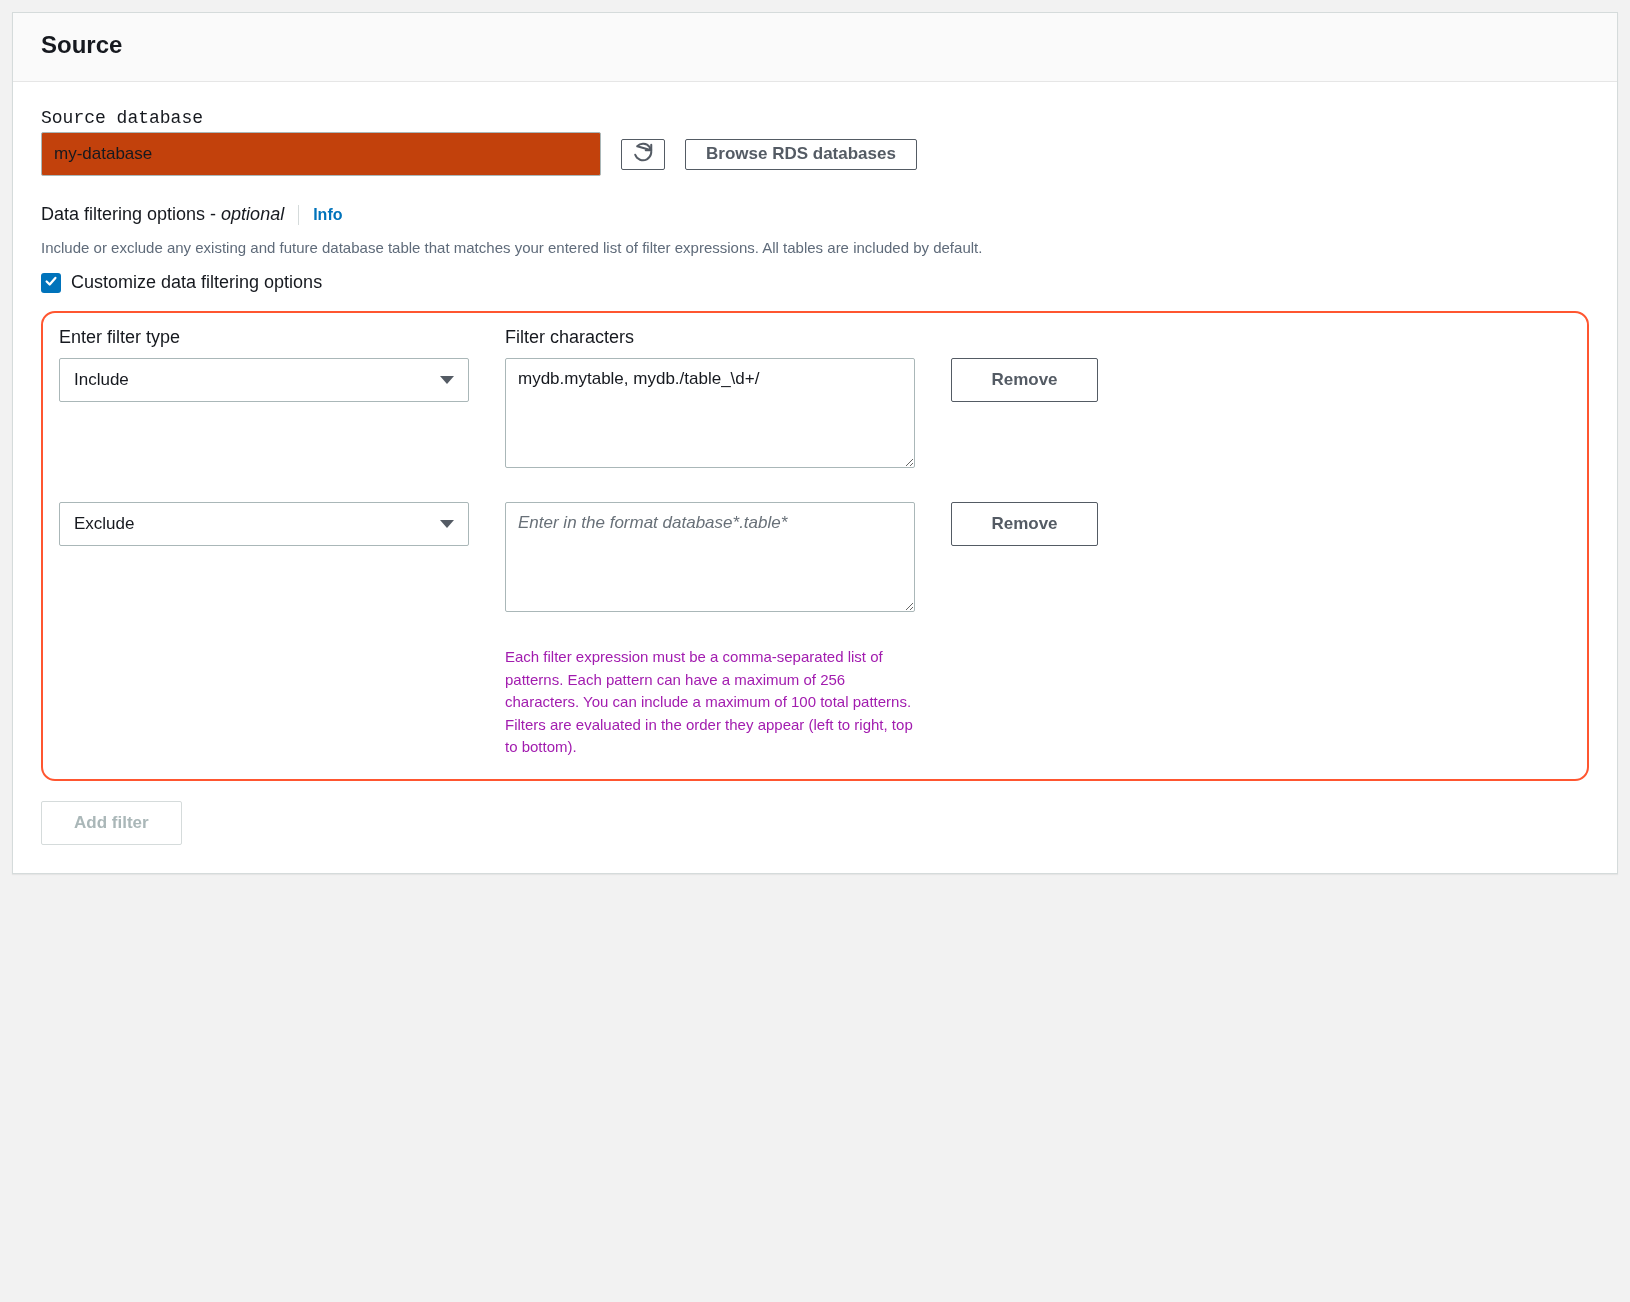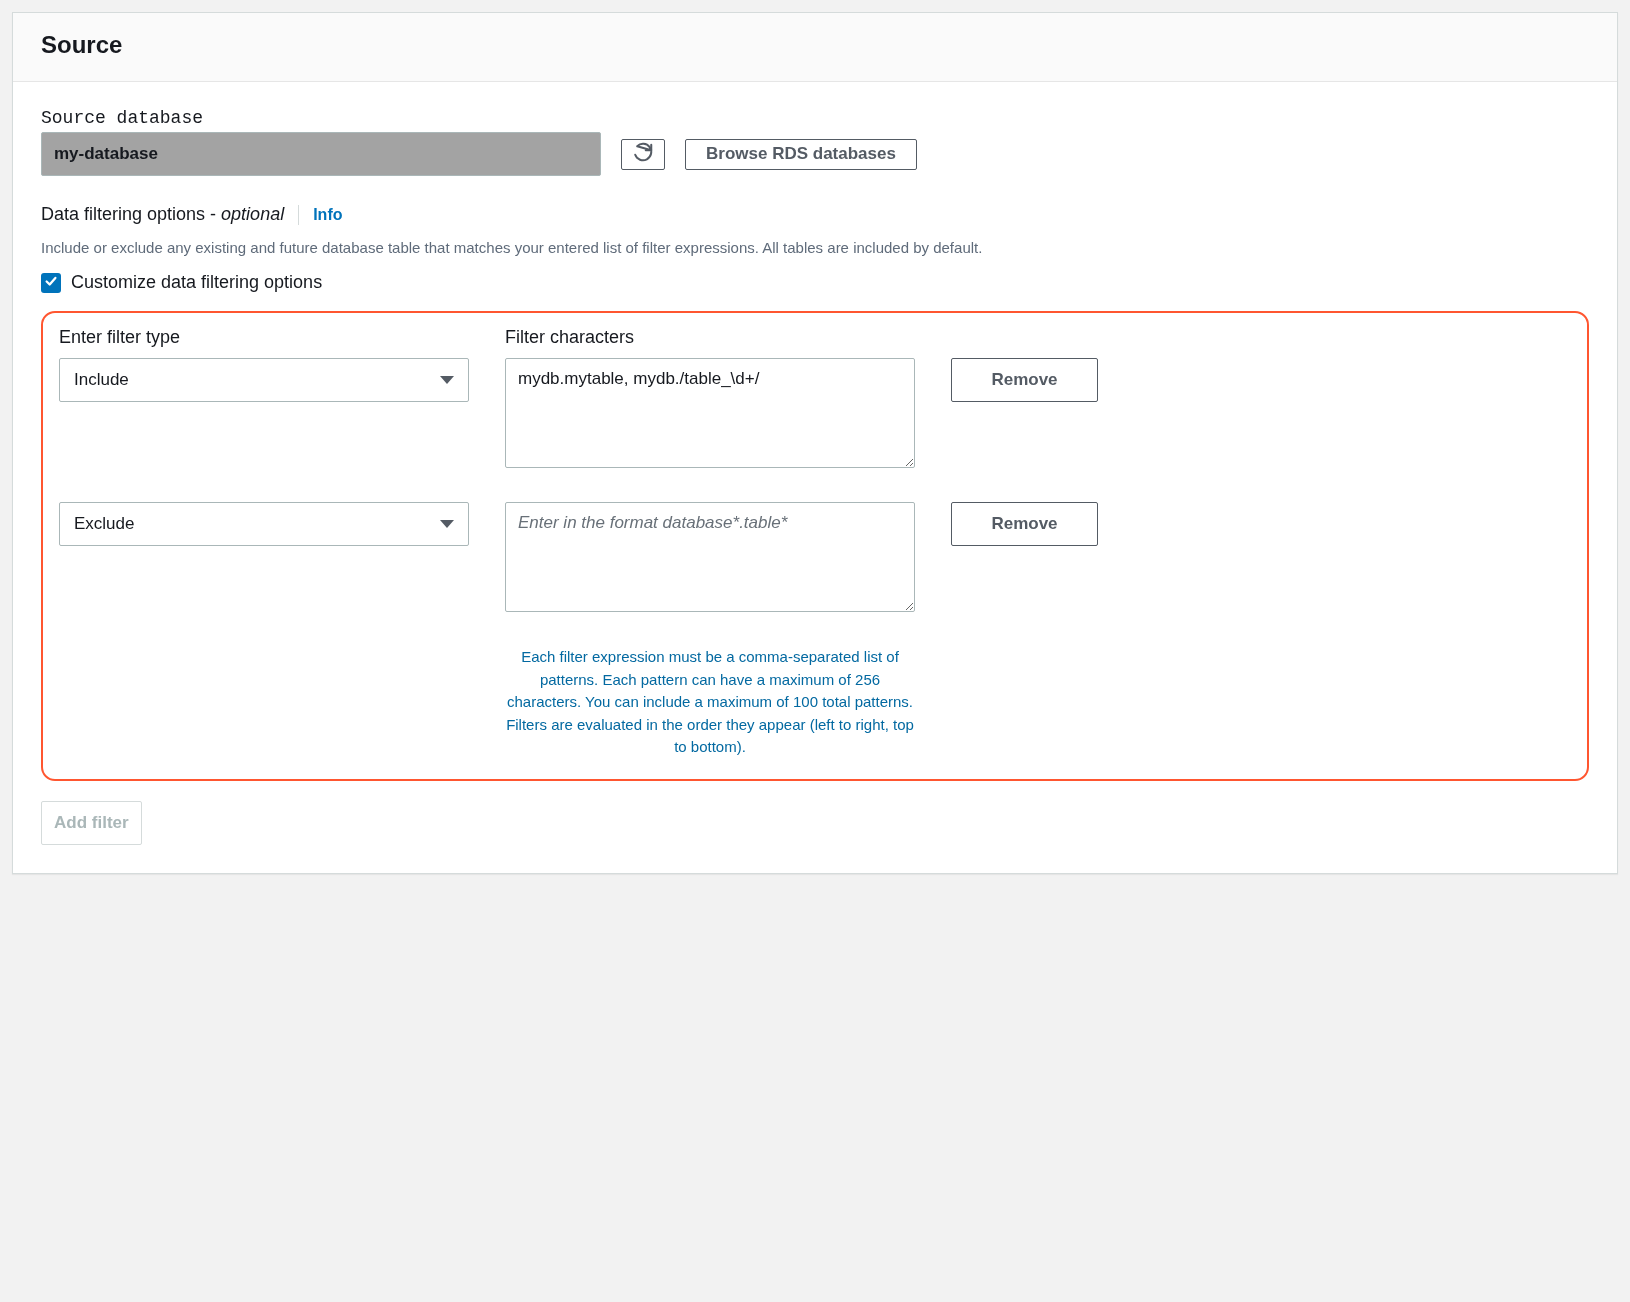--- a/index.html
+++ b/index.html
@@ -54,8 +54,7 @@
     padding: 16px 12px;
     font-size: 17px;
     color: #16191f;
-    background: #a3a3a3;
-    font-weight: bold;
+    background: #c2410c;
   }
   .btn {
     height: 31px;

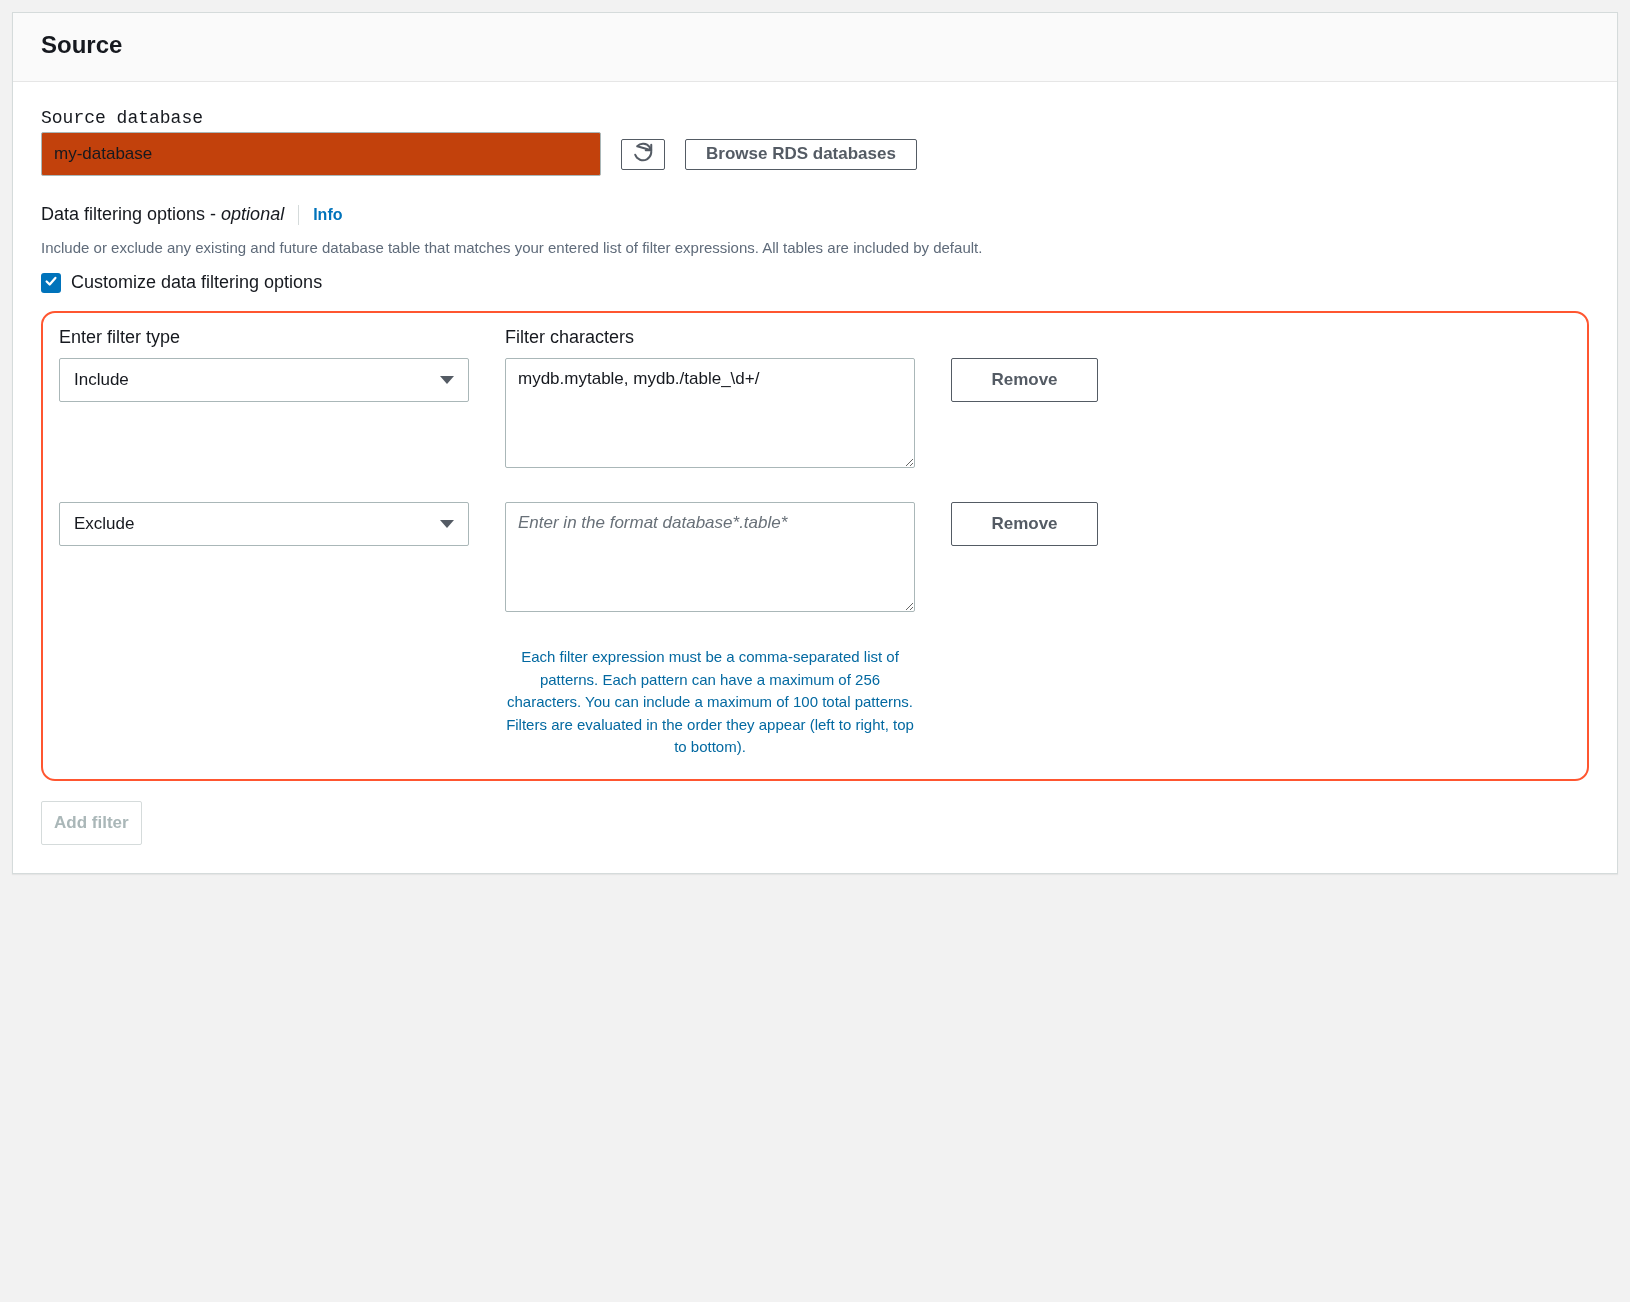--- a/index.html
+++ b/index.html
@@ -185,10 +185,9 @@
   }
   .filter-help {
     font-size: 15px;
-    color: #0369a1;
+    color: #a21caf;
     line-height: 1.5;
     max-width: 410px;
-    text-align: center;
   }
   .filter-help-wrap {
     display: flex;

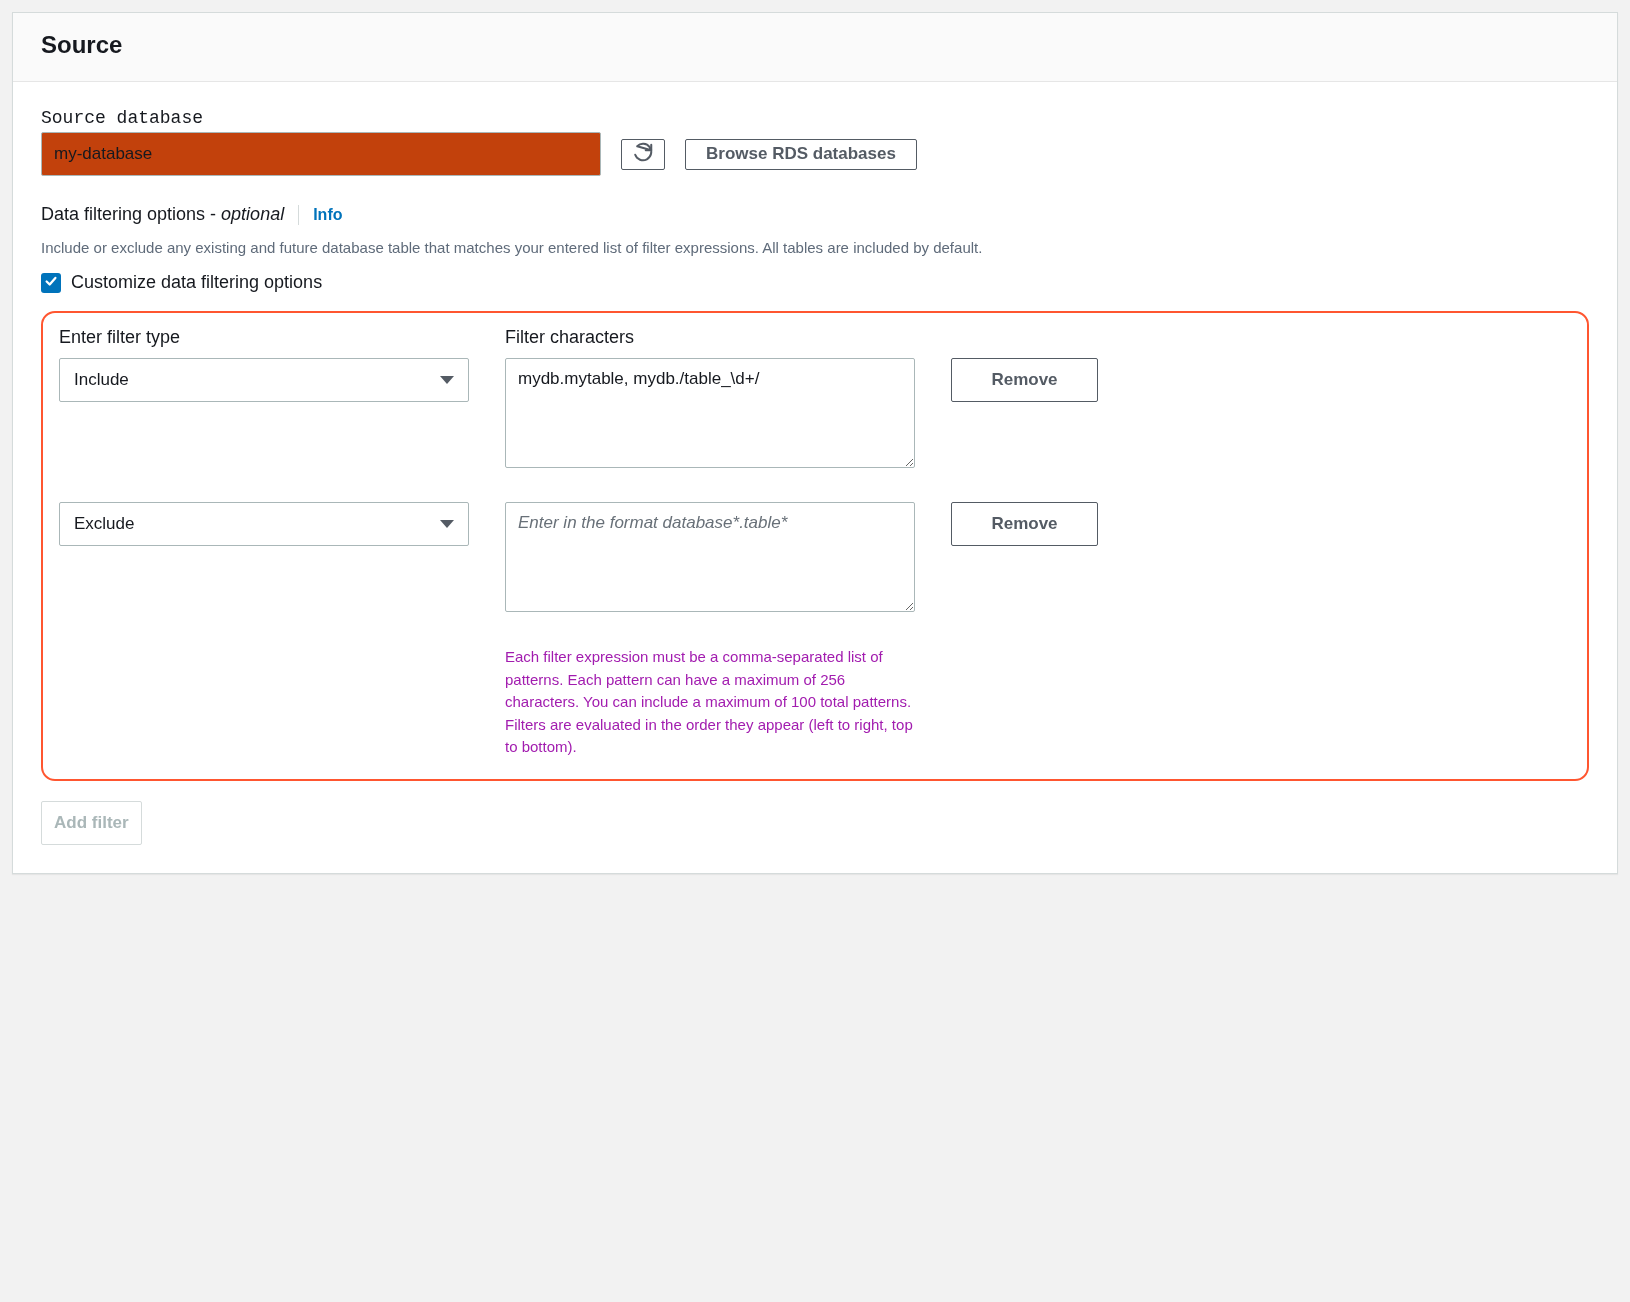--- a/index.html
+++ b/index.html
@@ -198,7 +198,7 @@
     border: 1px solid #d5dbdb;
     color: #aab7b8;
     font-weight: 700;
-    padding: 0 12px;
+    padding: 0 32px;
     height: 44px;
     background: #fff;
     border-radius: 2px;

